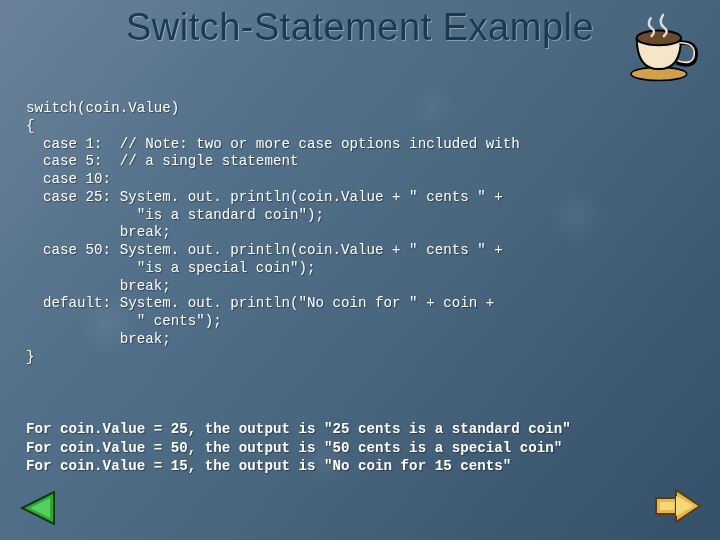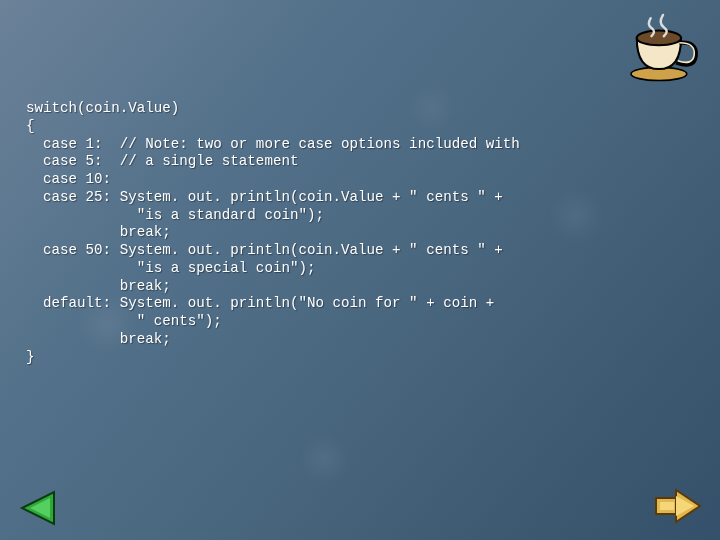--- a/index.html
+++ b/index.html
@@ -98,6 +98,7 @@
 
 <div class="slide">
 
+  <div class="title">Switch-Statement Example</div>
 
   <div class="teacup" aria-label="teacup-illustration">
     <svg viewBox="0 0 100 100" width="86" height="82">

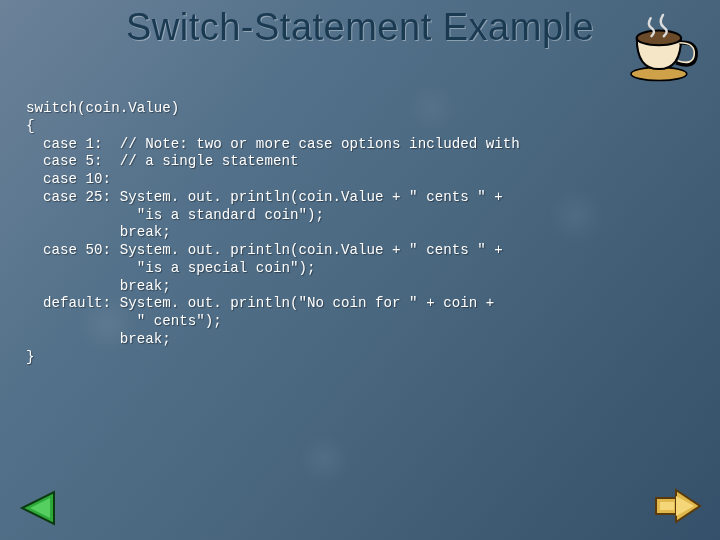--- a/index.html
+++ b/index.html
@@ -128,6 +128,9 @@
            break;
 }</pre>
 
+  <pre class="example" id="example-block">For coin.Value = 25, the output is "25 cents is a standard coin"
+For coin.Value = 50, the output is "50 cents is a special coin"
+For coin.Value = 15, the output is "No coin for 15 cents"</pre>
 
 
   <div class="nav-left" aria-label="previous-slide">

